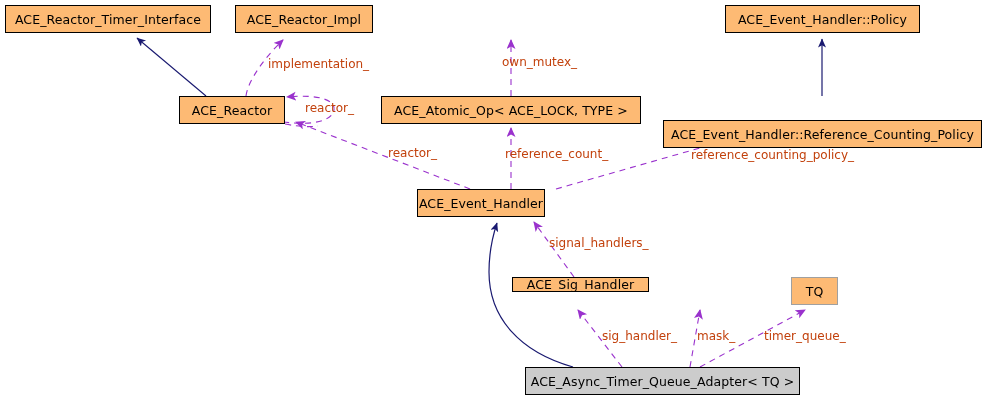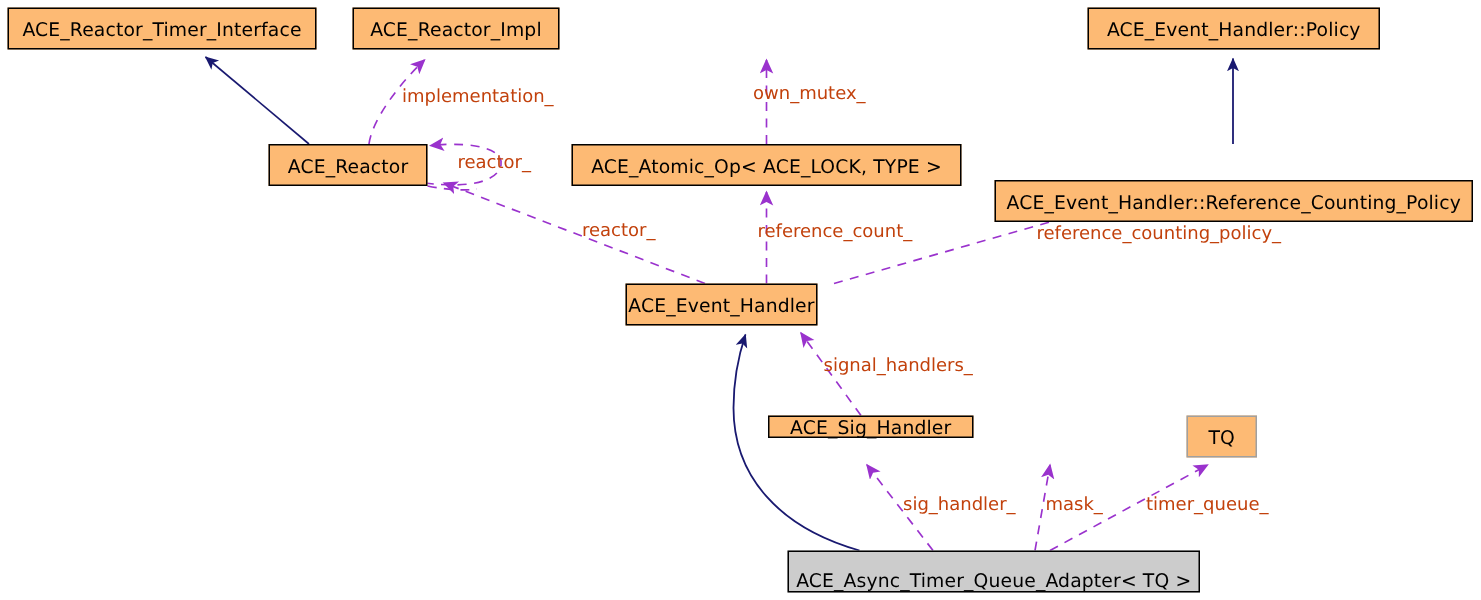--- a/index.html
+++ b/index.html
@@ -133,7 +133,7 @@
     <span>TQ</span>
   </div>
 
-  <div class="node filled" style="left:525px; top:367px; width:275px; height:28px;align-items:flex-end;">
+  <div class="node filled" style="left:525px; top:367px; width:275px; height:28px;">
     <span>ACE_Async_Timer_Queue_Adapter&lt; TQ &gt;</span>
   </div>
 

